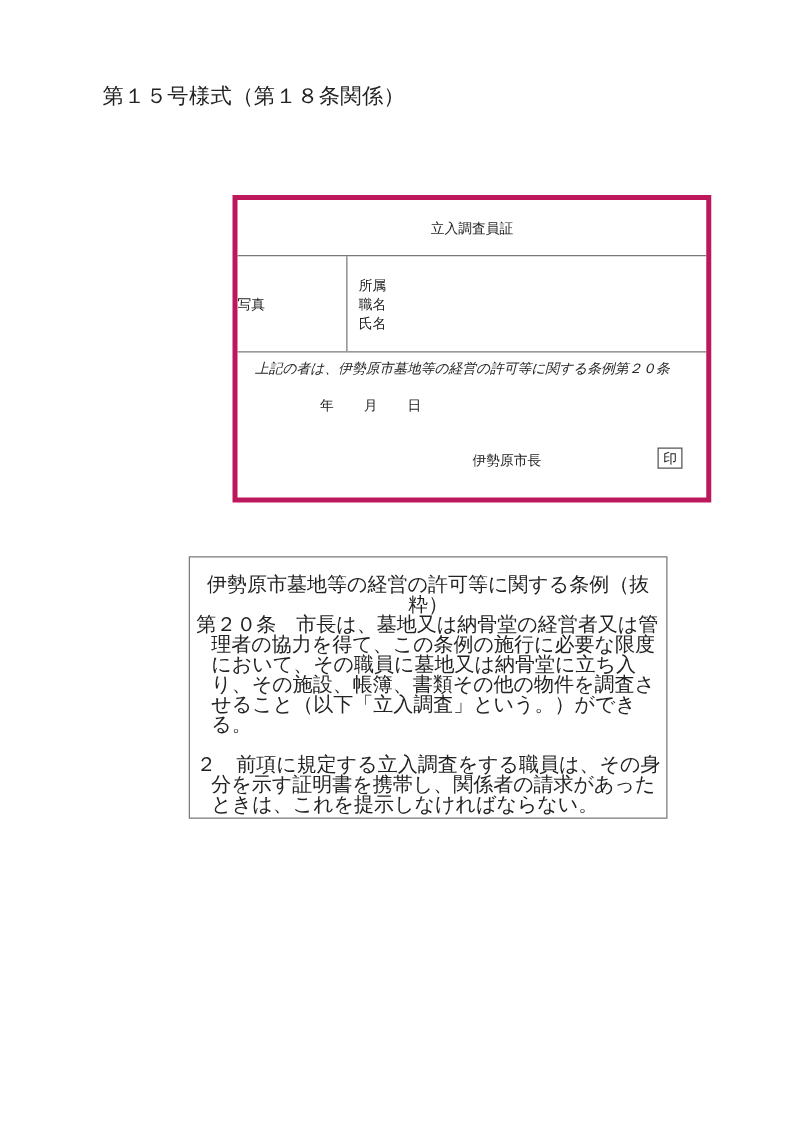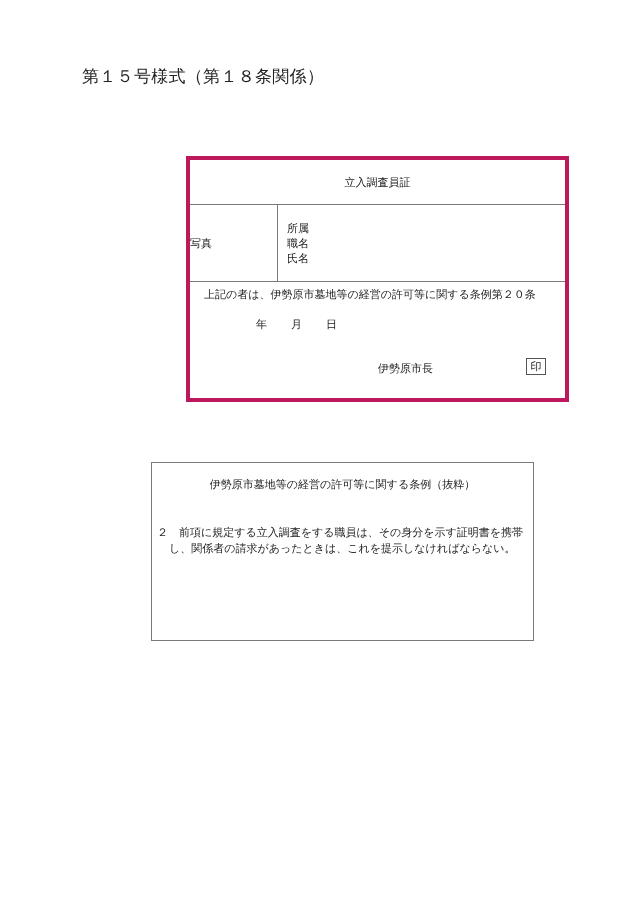--- a/index.html
+++ b/index.html
@@ -19,7 +19,7 @@
                 display:flex; align-items:center; justify-content:flex-start; font-size:11px; }
   .info-cell { position:absolute; left:97px; top:16px; font-size:11px; line-height:15px; }
   .cert-text { position:absolute; left:3px; top:127px; width:378px; font-size:11px; line-height:16px; }
-  .cert-text p { margin:0; }
+  .cert-text p { margin:0;font-style:italic; }
   .date-line { position:absolute; left:66px; top:157px; font-size:11px; word-spacing:0;text-align:center; }
   .date-line span { display:inline-block; }
   .mayor { position:absolute; left:188px; top:201px; font-size:11px; }

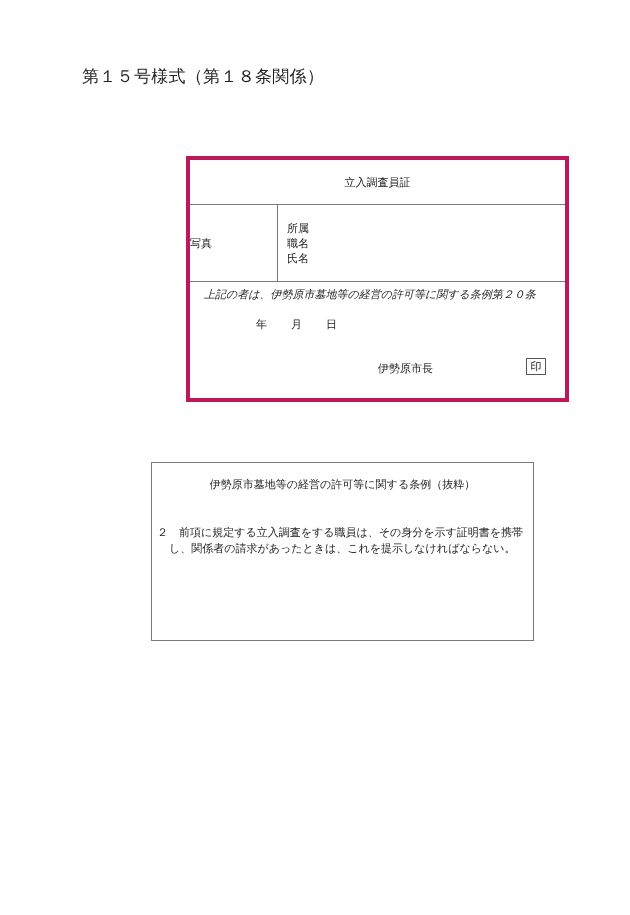--- a/index.html
+++ b/index.html
@@ -27,8 +27,8 @@
           border:1px solid #555; box-sizing:border-box; font-size:11px;
           display:flex; align-items:center; justify-content:center; }
 
-  .excerpt { position:absolute; left:151px; top:445px; width:383px; height:179px;
-             border:1px solid #7a7a7a; box-sizing:border-box; font-size:11px; line-height:16px;margin-top:17px; }
+  .excerpt { position:absolute; left:151px; top:445px; width:383px; height:210px;
+             border:1px solid #7a7a7a; box-sizing:border-box; font-size:16px; line-height:16px; }
   .excerpt-title { position:absolute; left:0; top:14px; width:100%; text-align:center; }
   .excerpt-body { position:absolute; left:5px; top:46px; width:372px; }
   .excerpt-body p { margin:0; }

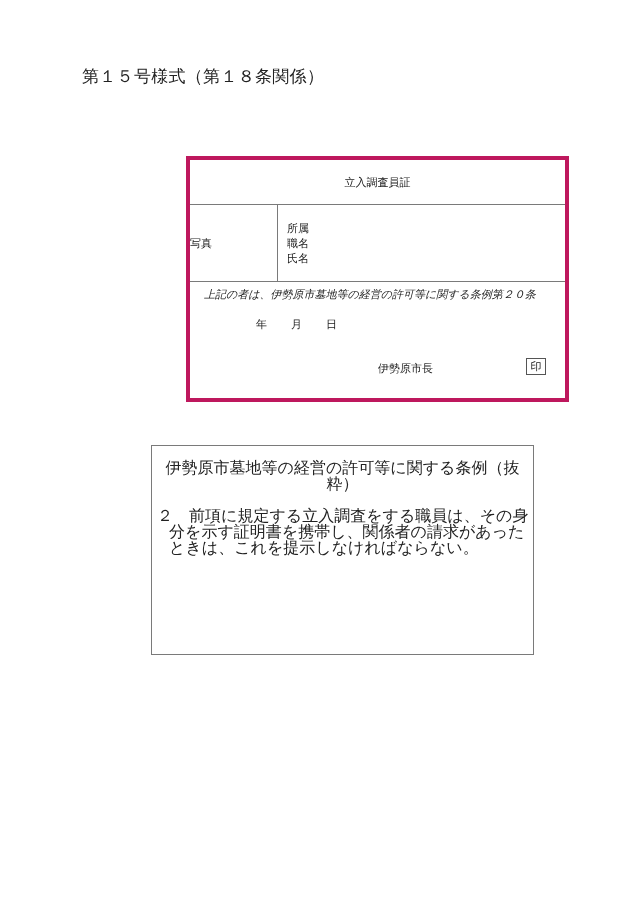--- a/index.html
+++ b/index.html
@@ -66,6 +66,7 @@
 <div class="excerpt">
   <div class="excerpt-title">伊勢原市墓地等の経営の許可等に関する条例（抜粋）</div>
   <div class="excerpt-body">
+    <p class="hang">第２０条　市長は、墓地又は納骨堂の経営者又は管理者の協力を得て、この条例の施行に必要な限度において、その職員に墓地又は納骨堂に立ち入り、その施設、帳簿、書類その他の物件を調査させること（以下「立入調査」という。）ができる。</p>
     <div class="blank"></div>
     <p class="hang">２　前項に規定する立入調査をする職員は、その身分を示す証明書を携帯し、関係者の請求があったときは、これを提示しなければならない。</p>
   </div>

